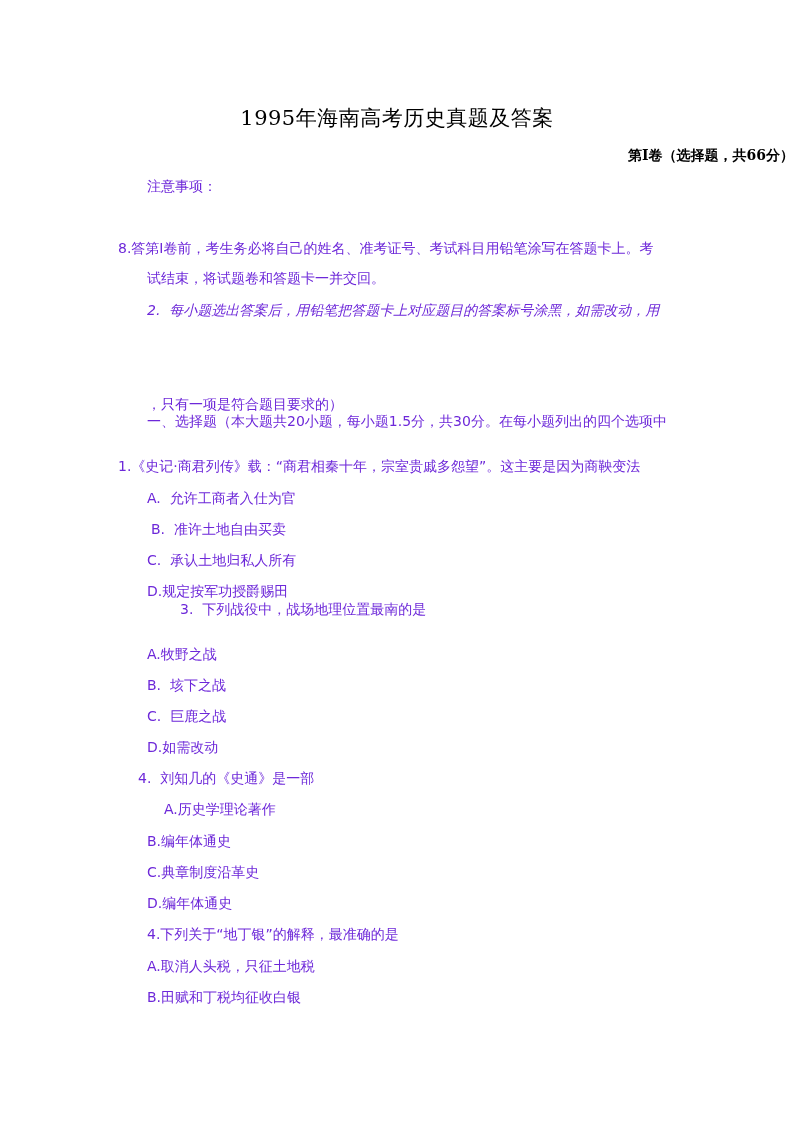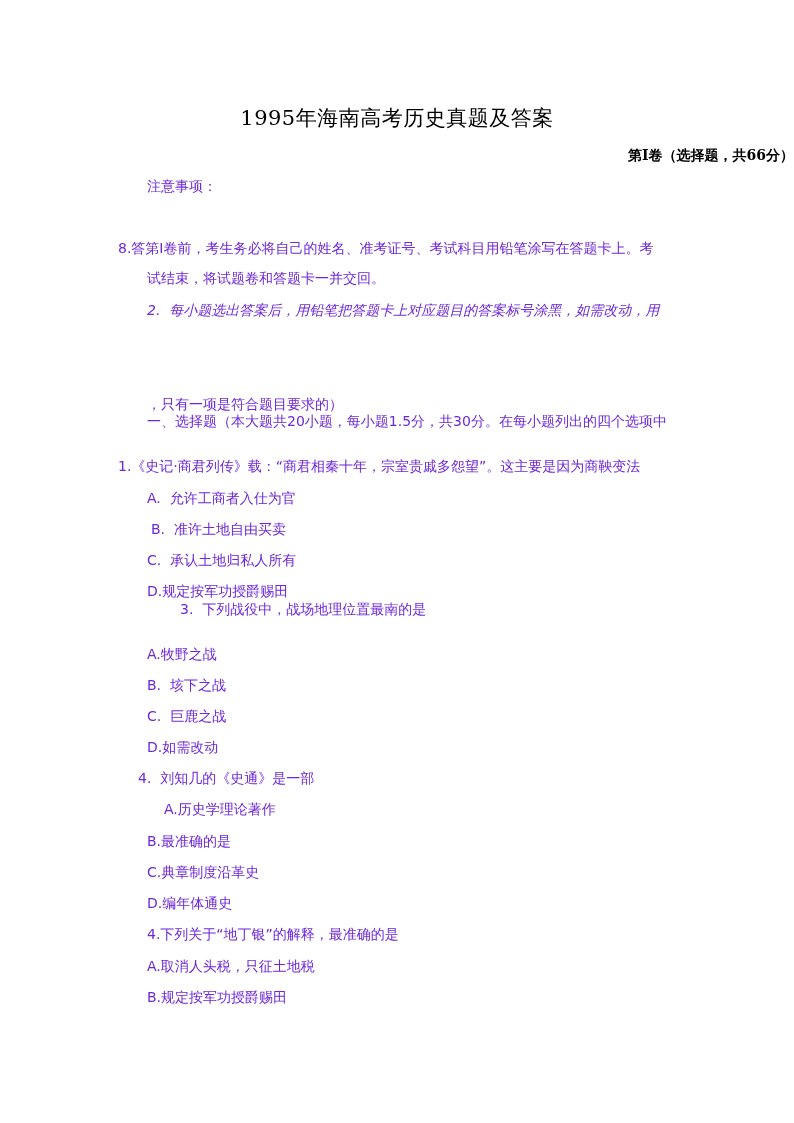--- a/index.html
+++ b/index.html
@@ -85,7 +85,7 @@
 
   <div class="line" style="top:769px; left:138px; white-space:pre;">4.  刘知几的《史通》是一部</div>
   <div class="line" style="top:800px; left:164px;">A.历史学理论著作</div>
-  <div class="line" style="top:832px; left:147px;">B.最准确的是</div>
+  <div class="line" style="top:832px; left:147px;">B.编年体通史</div>
   <div class="line" style="top:863px; left:147px;">C.典章制度沿革史</div>
   <div class="line" style="top:894px; left:147px;">D.编年体通史</div>
 

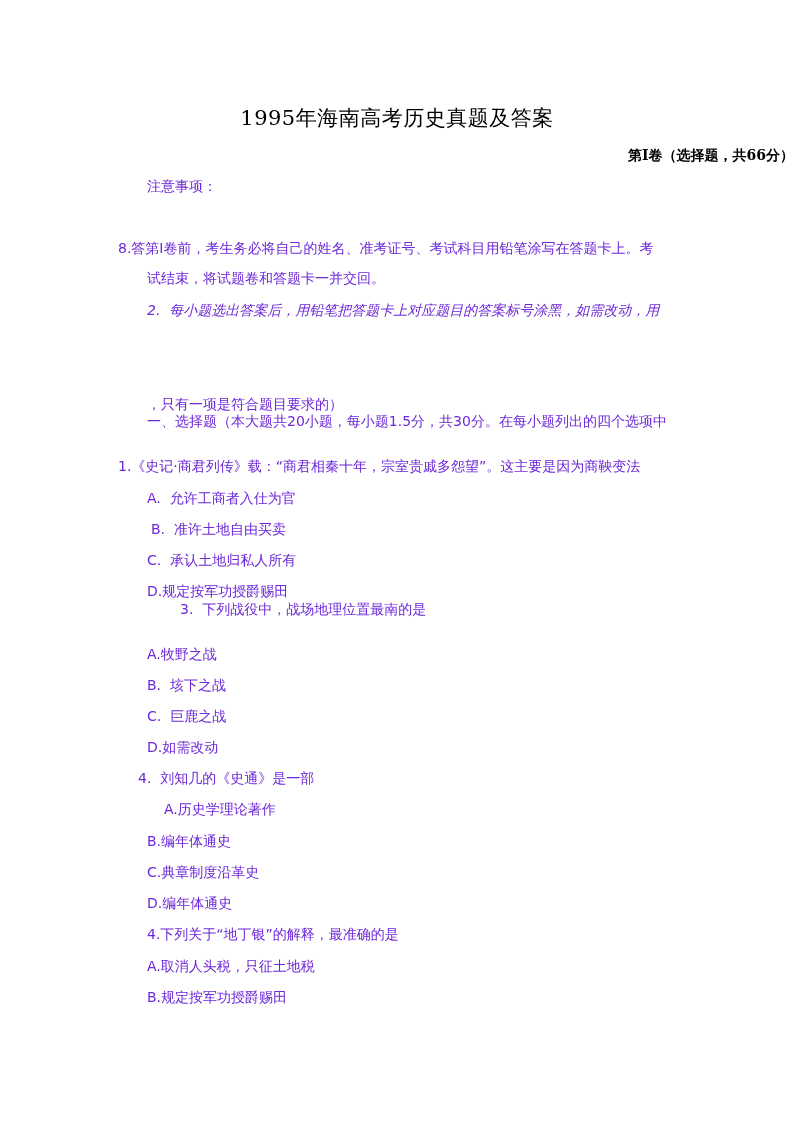--- a/index.html
+++ b/index.html
@@ -91,7 +91,7 @@
 
   <div class="line" style="top:925px; left:147px;">4.下列关于“地丁银”的解释，最准确的是</div>
   <div class="line" style="top:957px; left:147px;">A.取消人头税，只征土地税</div>
-  <div class="line" style="top:988px; left:147px;">B.规定按军功授爵赐田</div>
+  <div class="line" style="top:988px; left:147px;">B.田赋和丁税均征收白银</div>
 
 </div>
 

